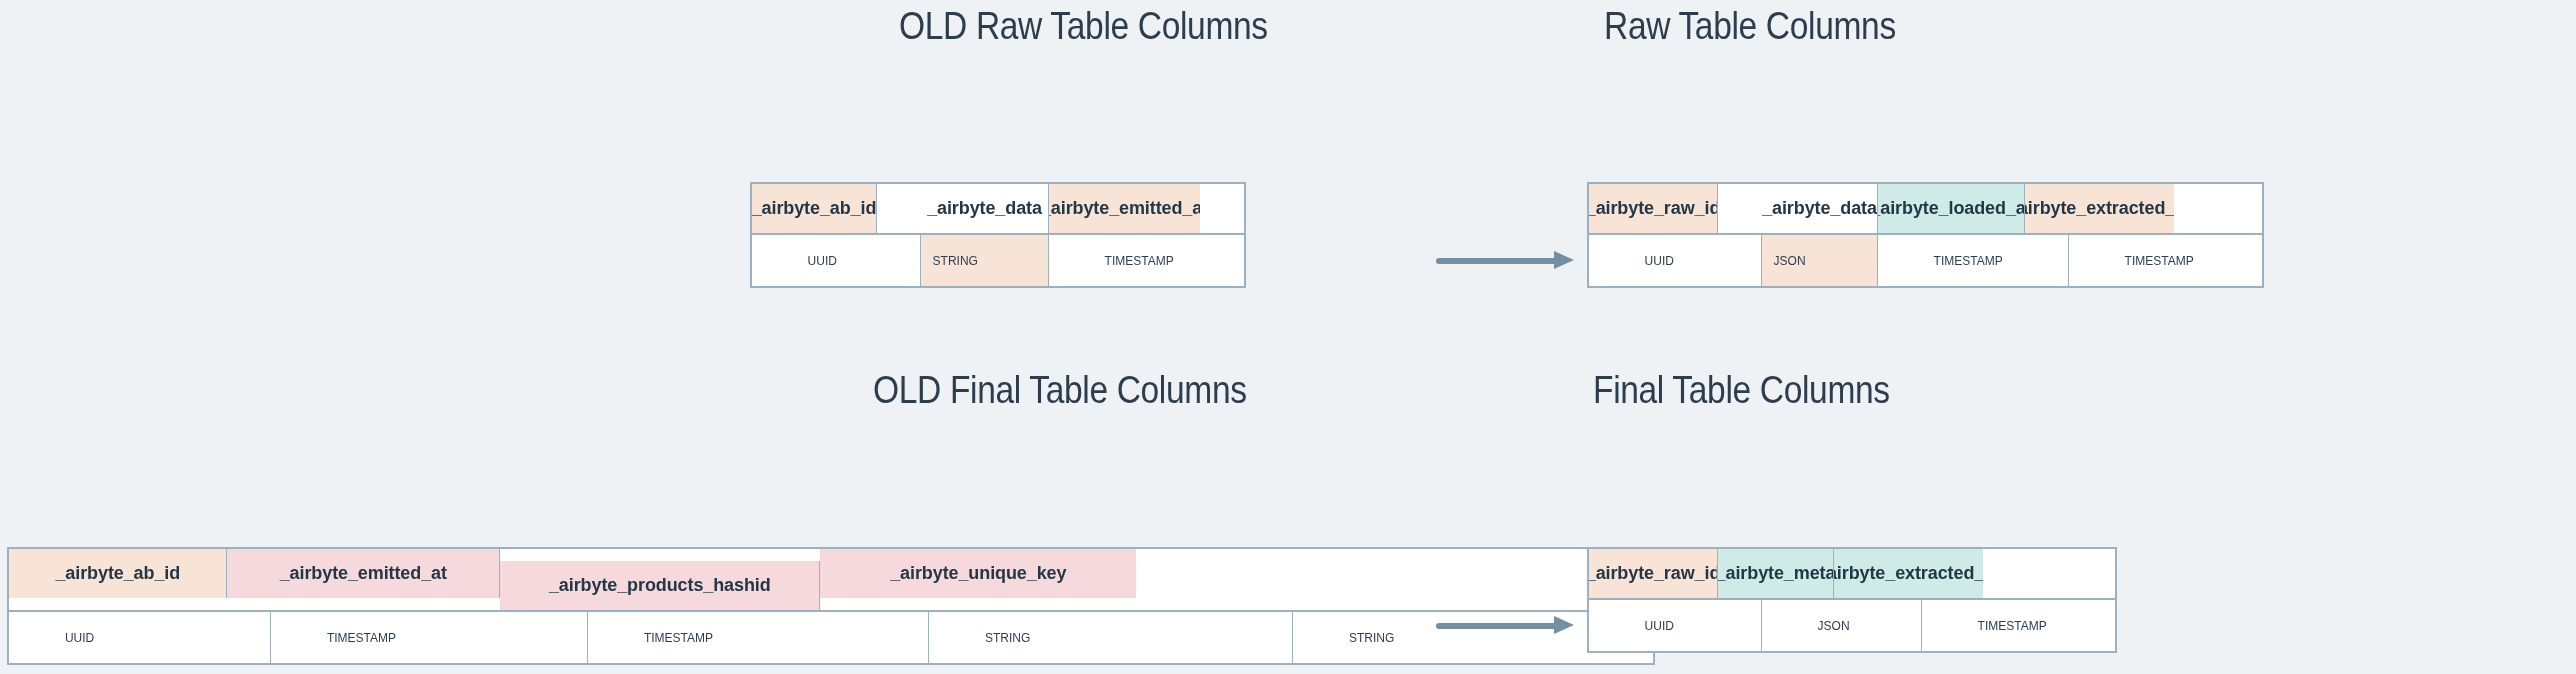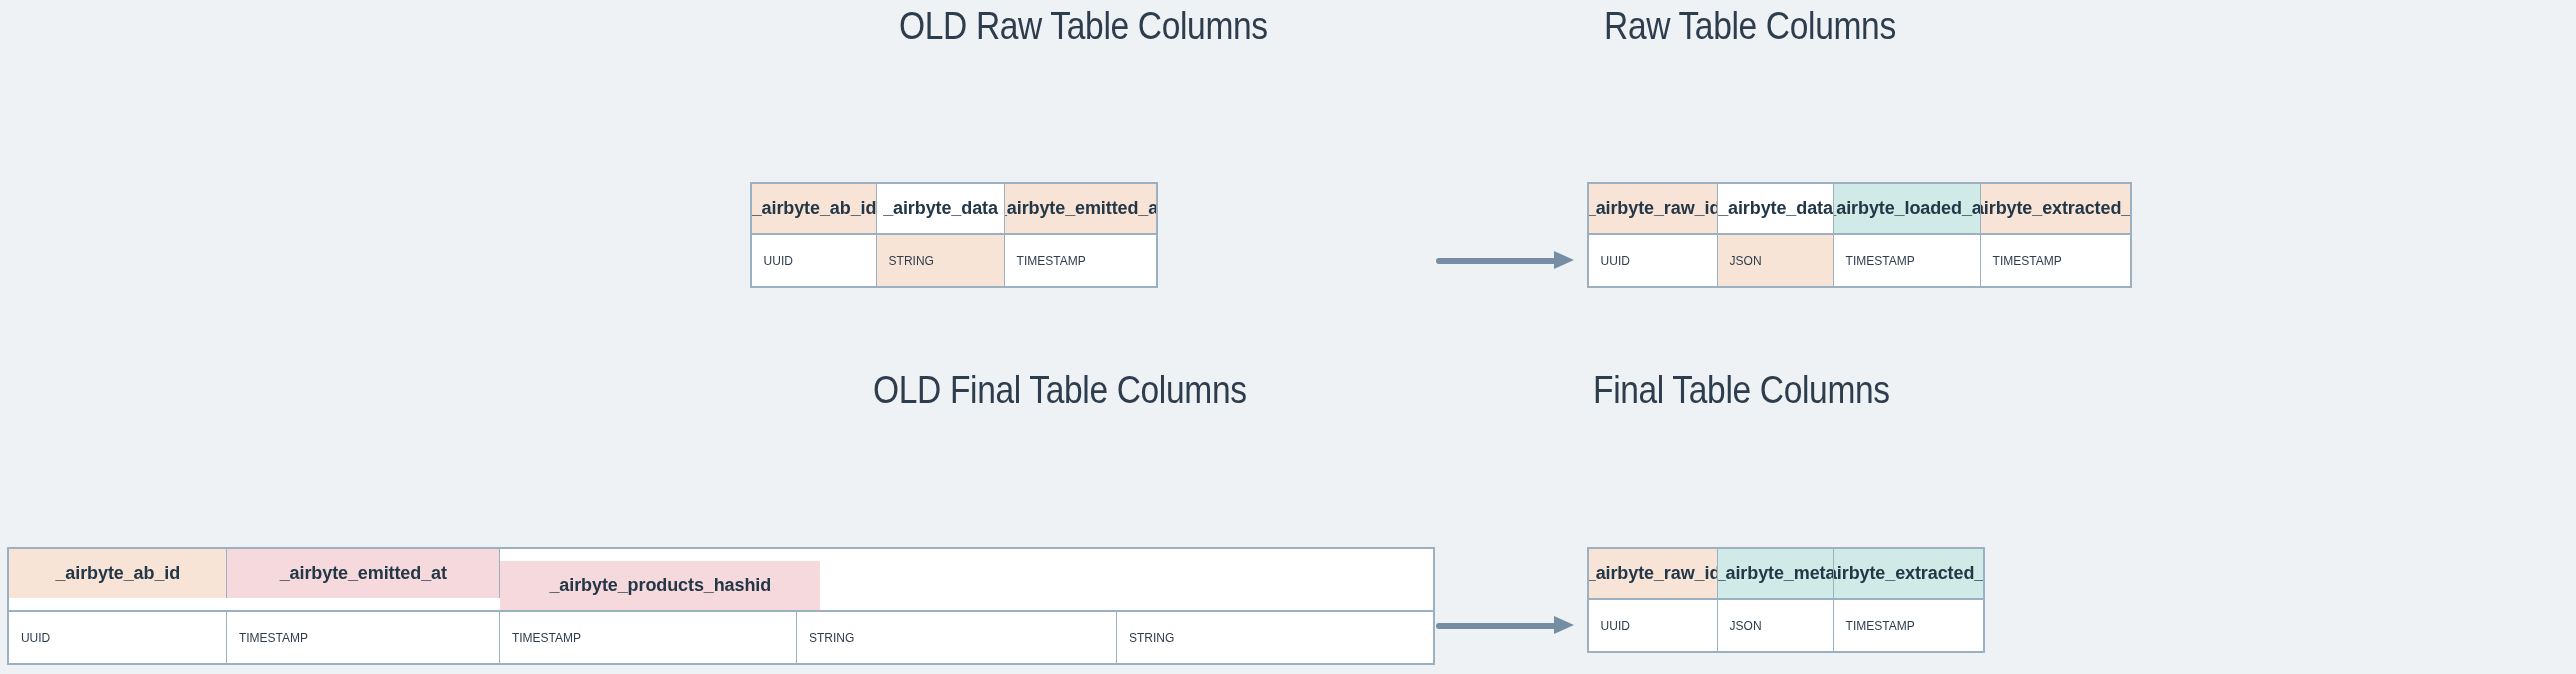--- a/index.html
+++ b/index.html
@@ -79,7 +79,7 @@
   .fill-peach { background: #f8e3d7; }
   .fill-teal  { background: #cfeae7; }
   .fill-pink  { background: #f5d9dd; }
-  .fill-white { background: #ffffff; }
+  .fill-white { background: #ffffff; margin-left: 44px; }
 
   
   #table-old-raw   { left: 750px; top: 182px; }

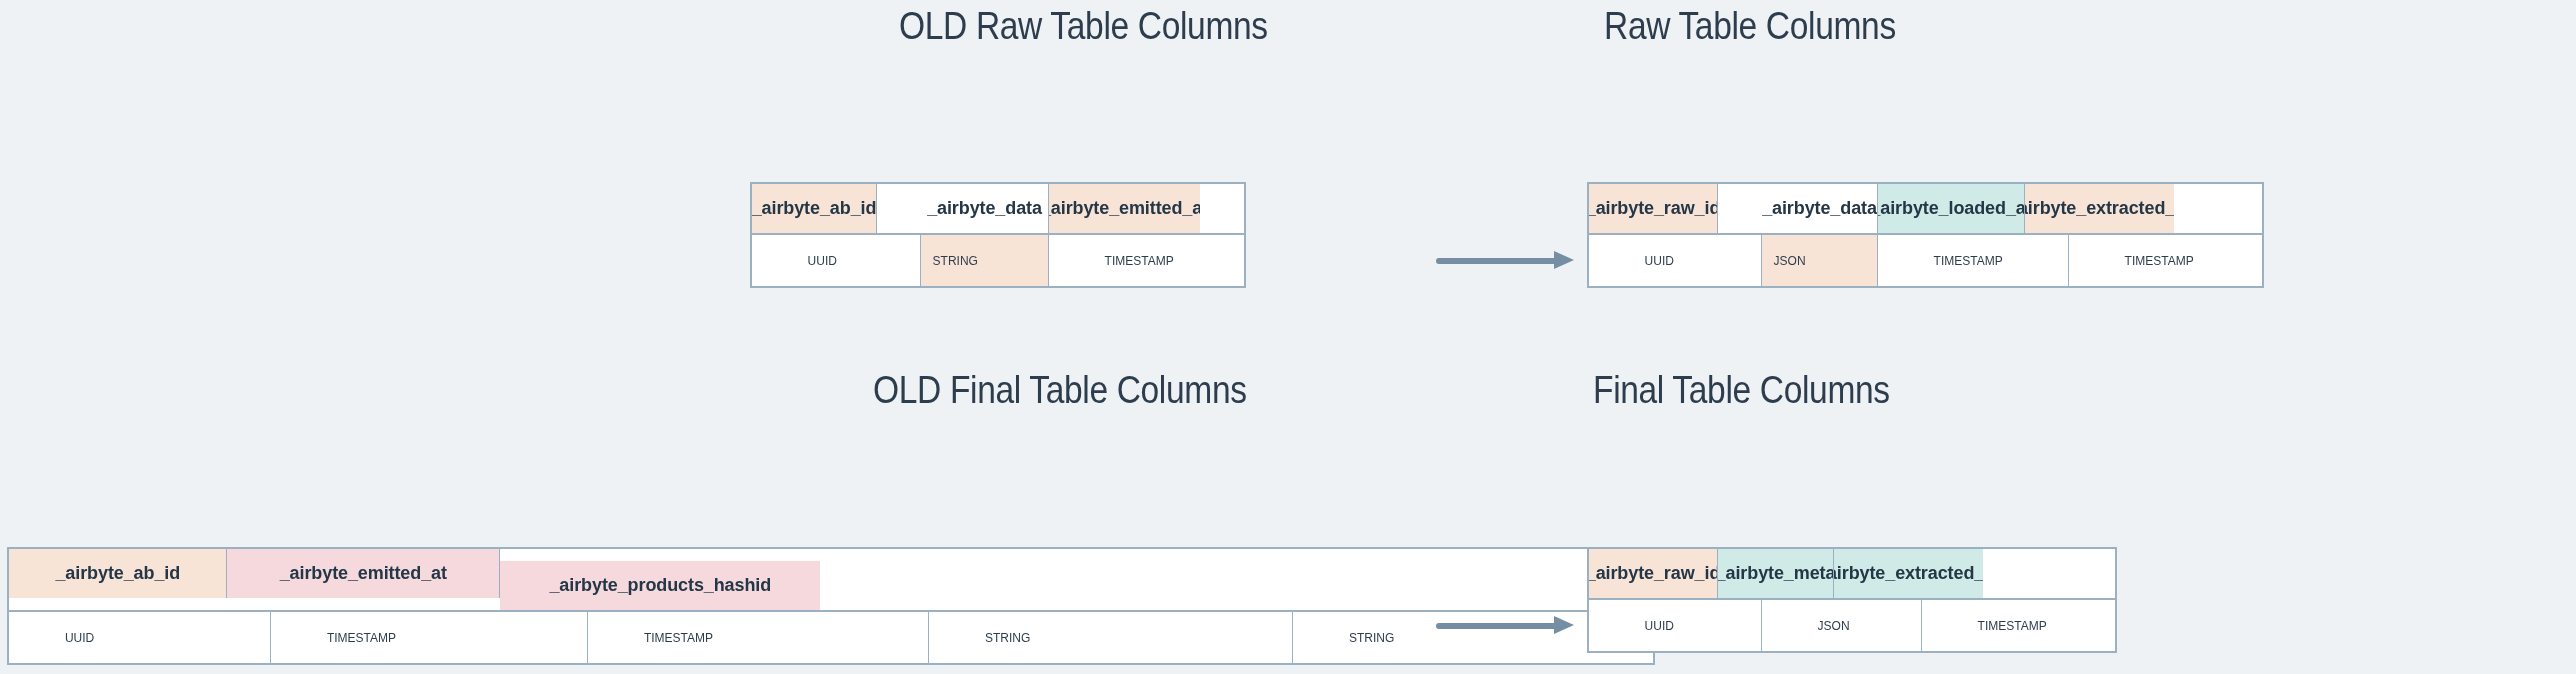--- a/index.html
+++ b/index.html
@@ -159,6 +159,7 @@
         <div class="tbl-cell fill-peach" style="width: 218px;">_airbyte_ab_id</div>
         <div class="tbl-cell fill-pink" style="width: 273px;">_airbyte_emitted_at</div>
         <div class="tbl-cell fill-pink" style="width: 320px; margin-top: 12px;">_airbyte_products_hashid</div>
+        <div class="tbl-cell fill-pink" style="width: 316px;">_airbyte_unique_key</div>
       </div>
       <div class="tbl-row body-row">
         <div class="tbl-cell fill-white" style="width: 218px;">UUID</div>

